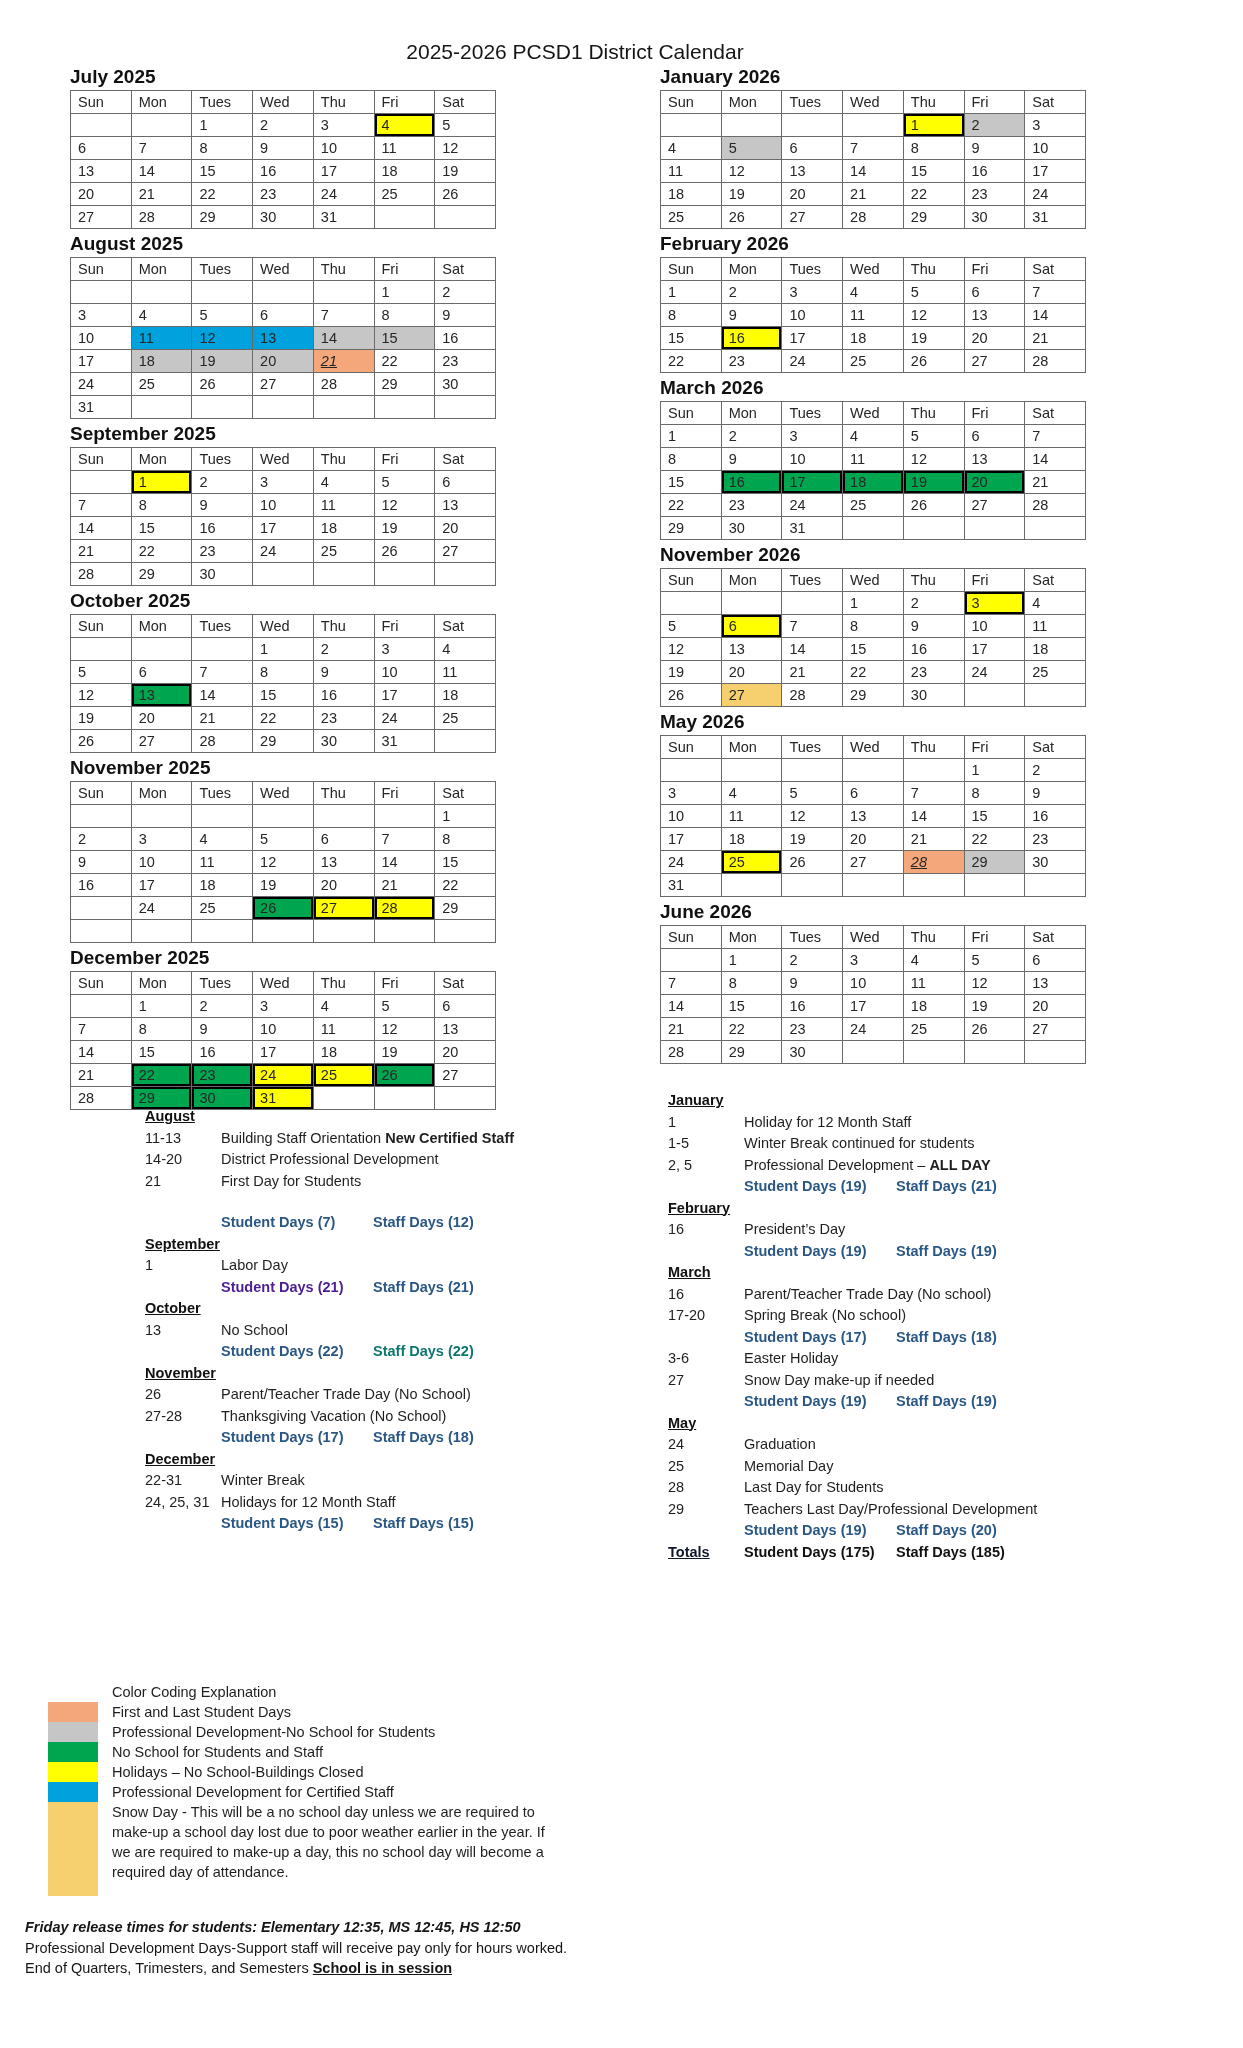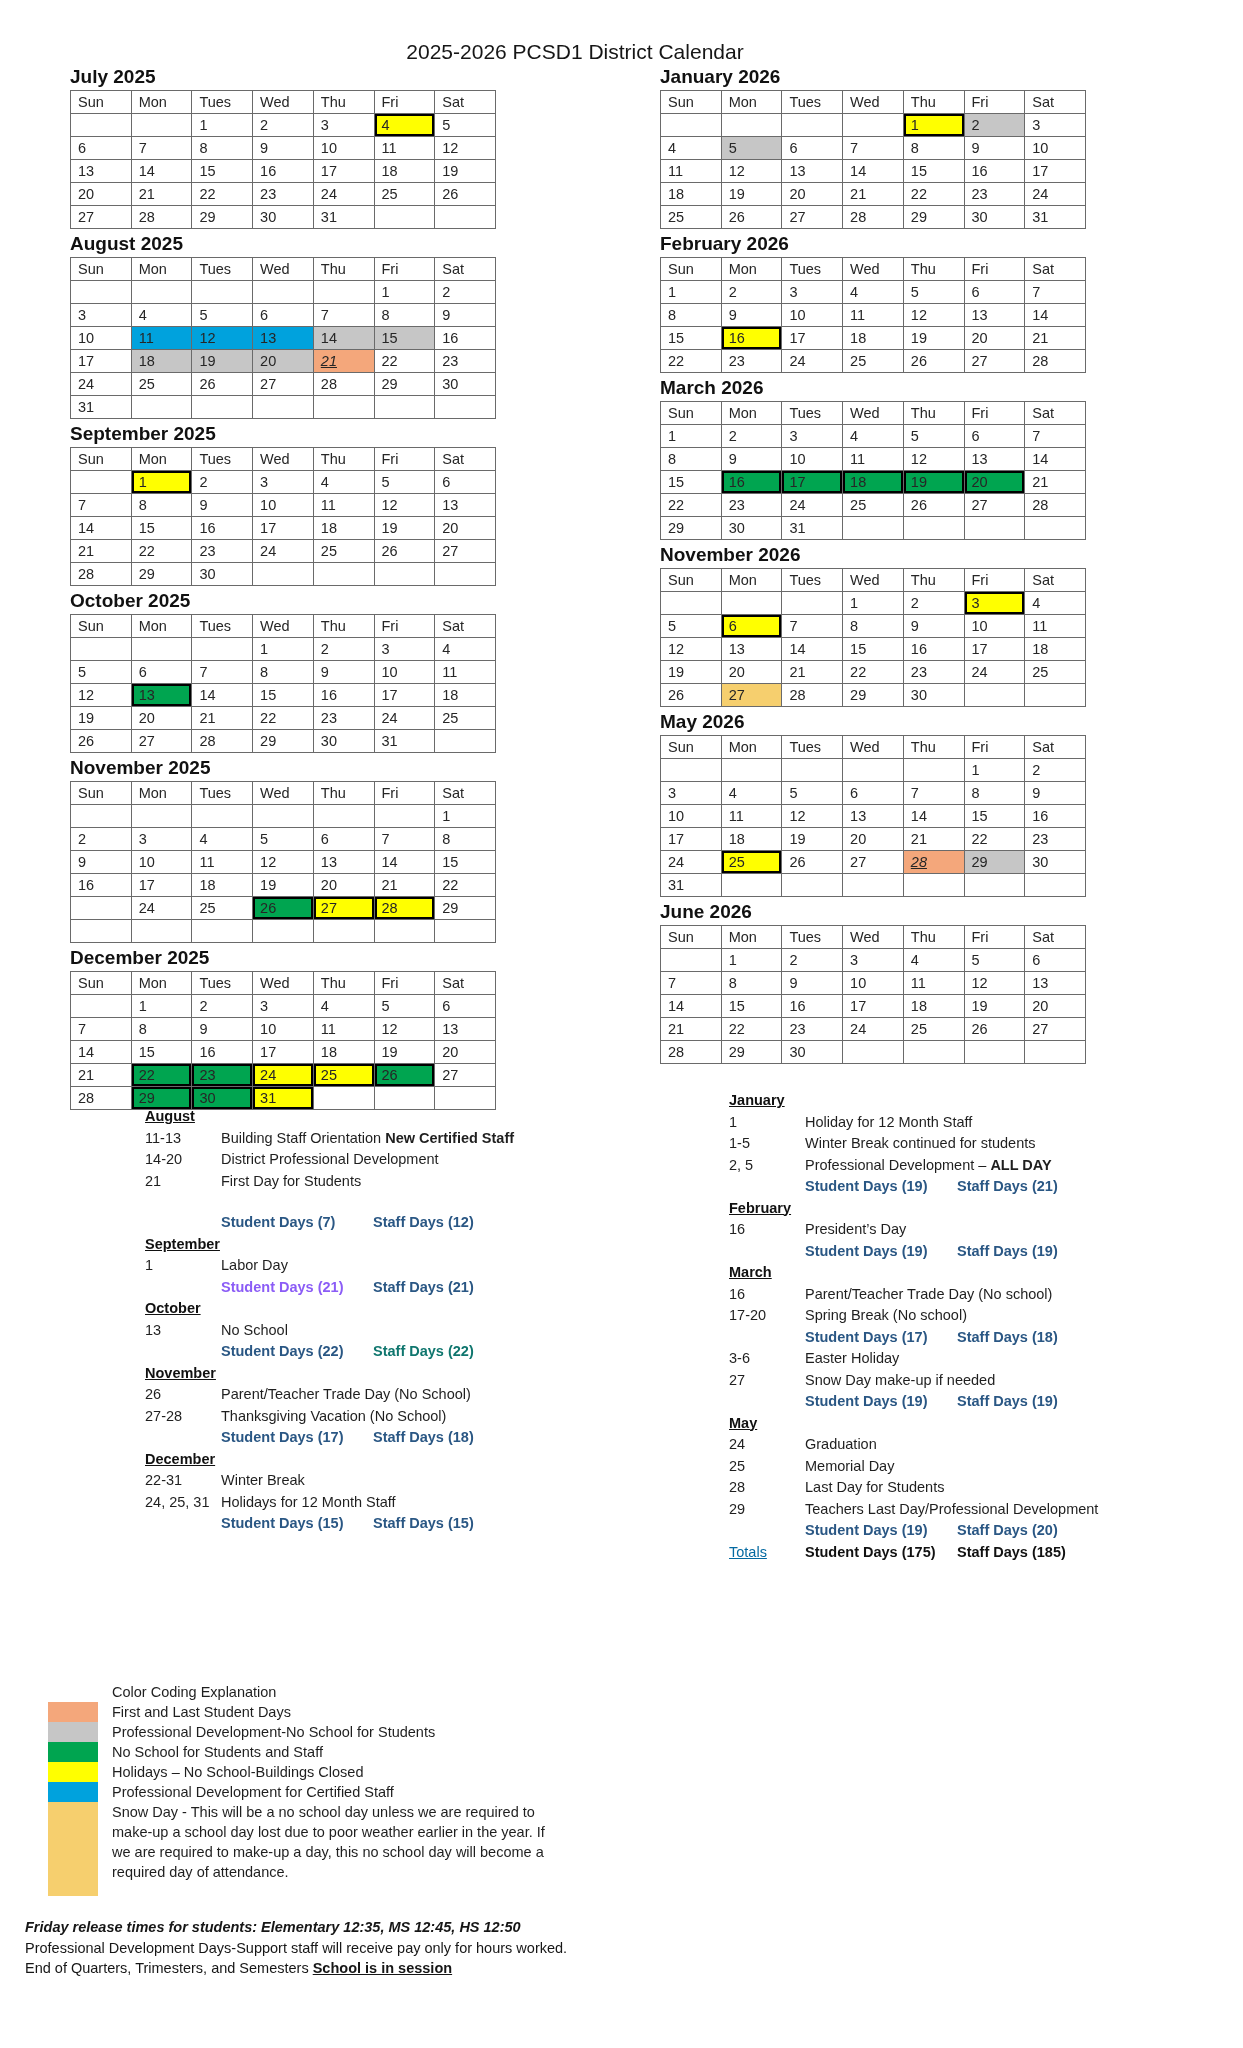--- a/index.html
+++ b/index.html
@@ -30,7 +30,7 @@
 
   .notes { font-size:14.5px; line-height:21.5px; }
   .notes-left  { position:absolute; top:1106px; left:145px; width:460px; }
-  .notes-right { position:absolute; top:1090px; left:729px; width:500px; }
+  .notes-right { position:absolute; top:1090px; left:668px; width:500px; }
   .note-line { display:flex; align-items:baseline; }
   .note-month-name { font-weight:700; text-decoration:underline; color:#111; }
   .note-date { flex:0 0 76px; }

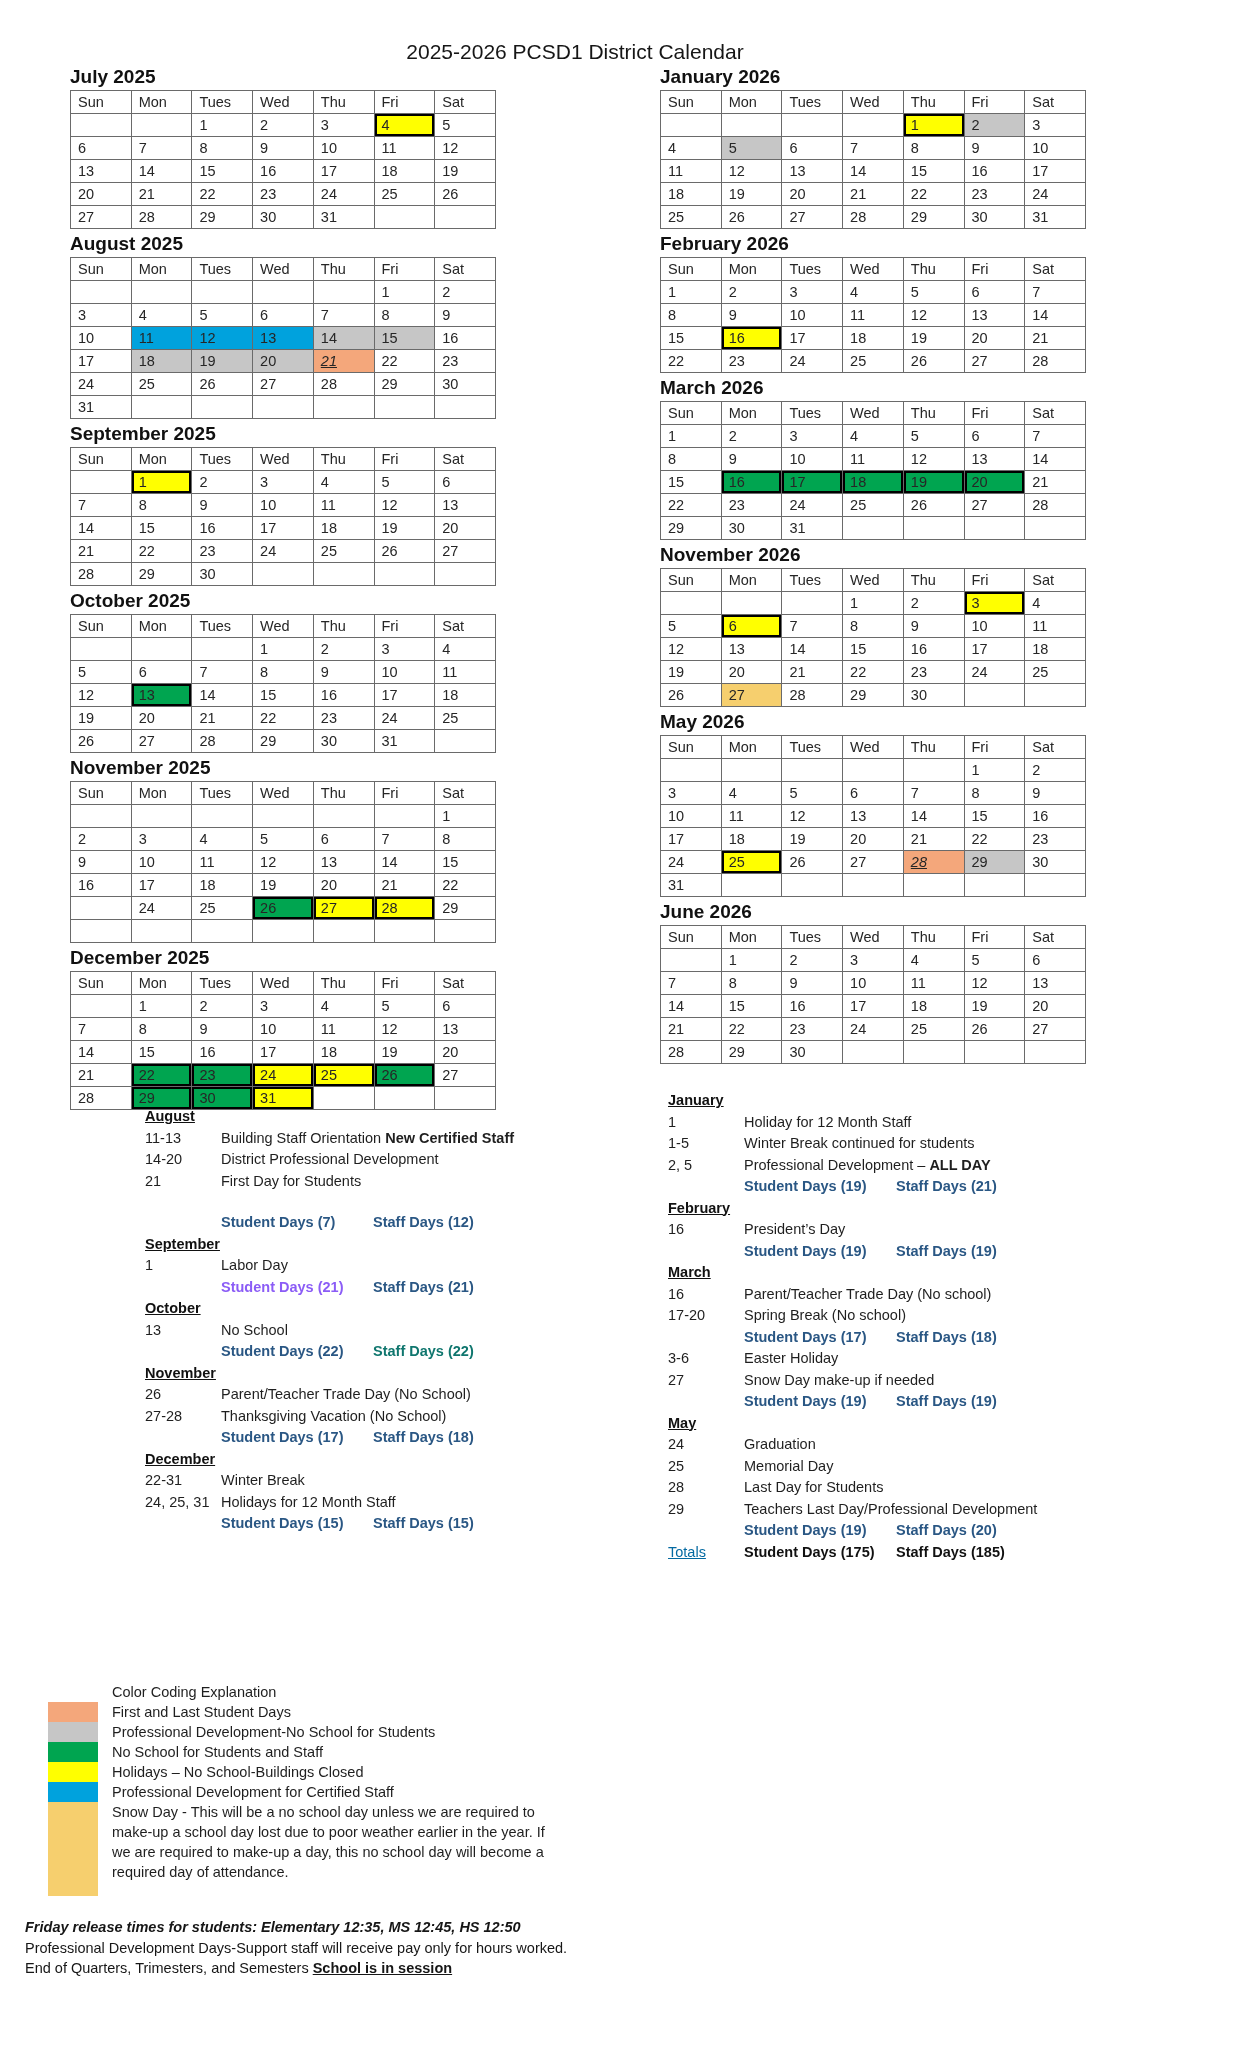--- a/index.html
+++ b/index.html
@@ -868,7 +868,7 @@
         </div>
         <div class="note-line">
           <span class="note-date"></span>
-          <span class="note-days note-student" style="color: #8b5cf6;">Student Days (21)</span>
+          <span class="note-days note-student" style="color: #4c1d95;">Student Days (21)</span>
           <span class="note-days" style="color: rgb(42, 87, 132);">Staff Days (21)</span>
         </div>
       </div>

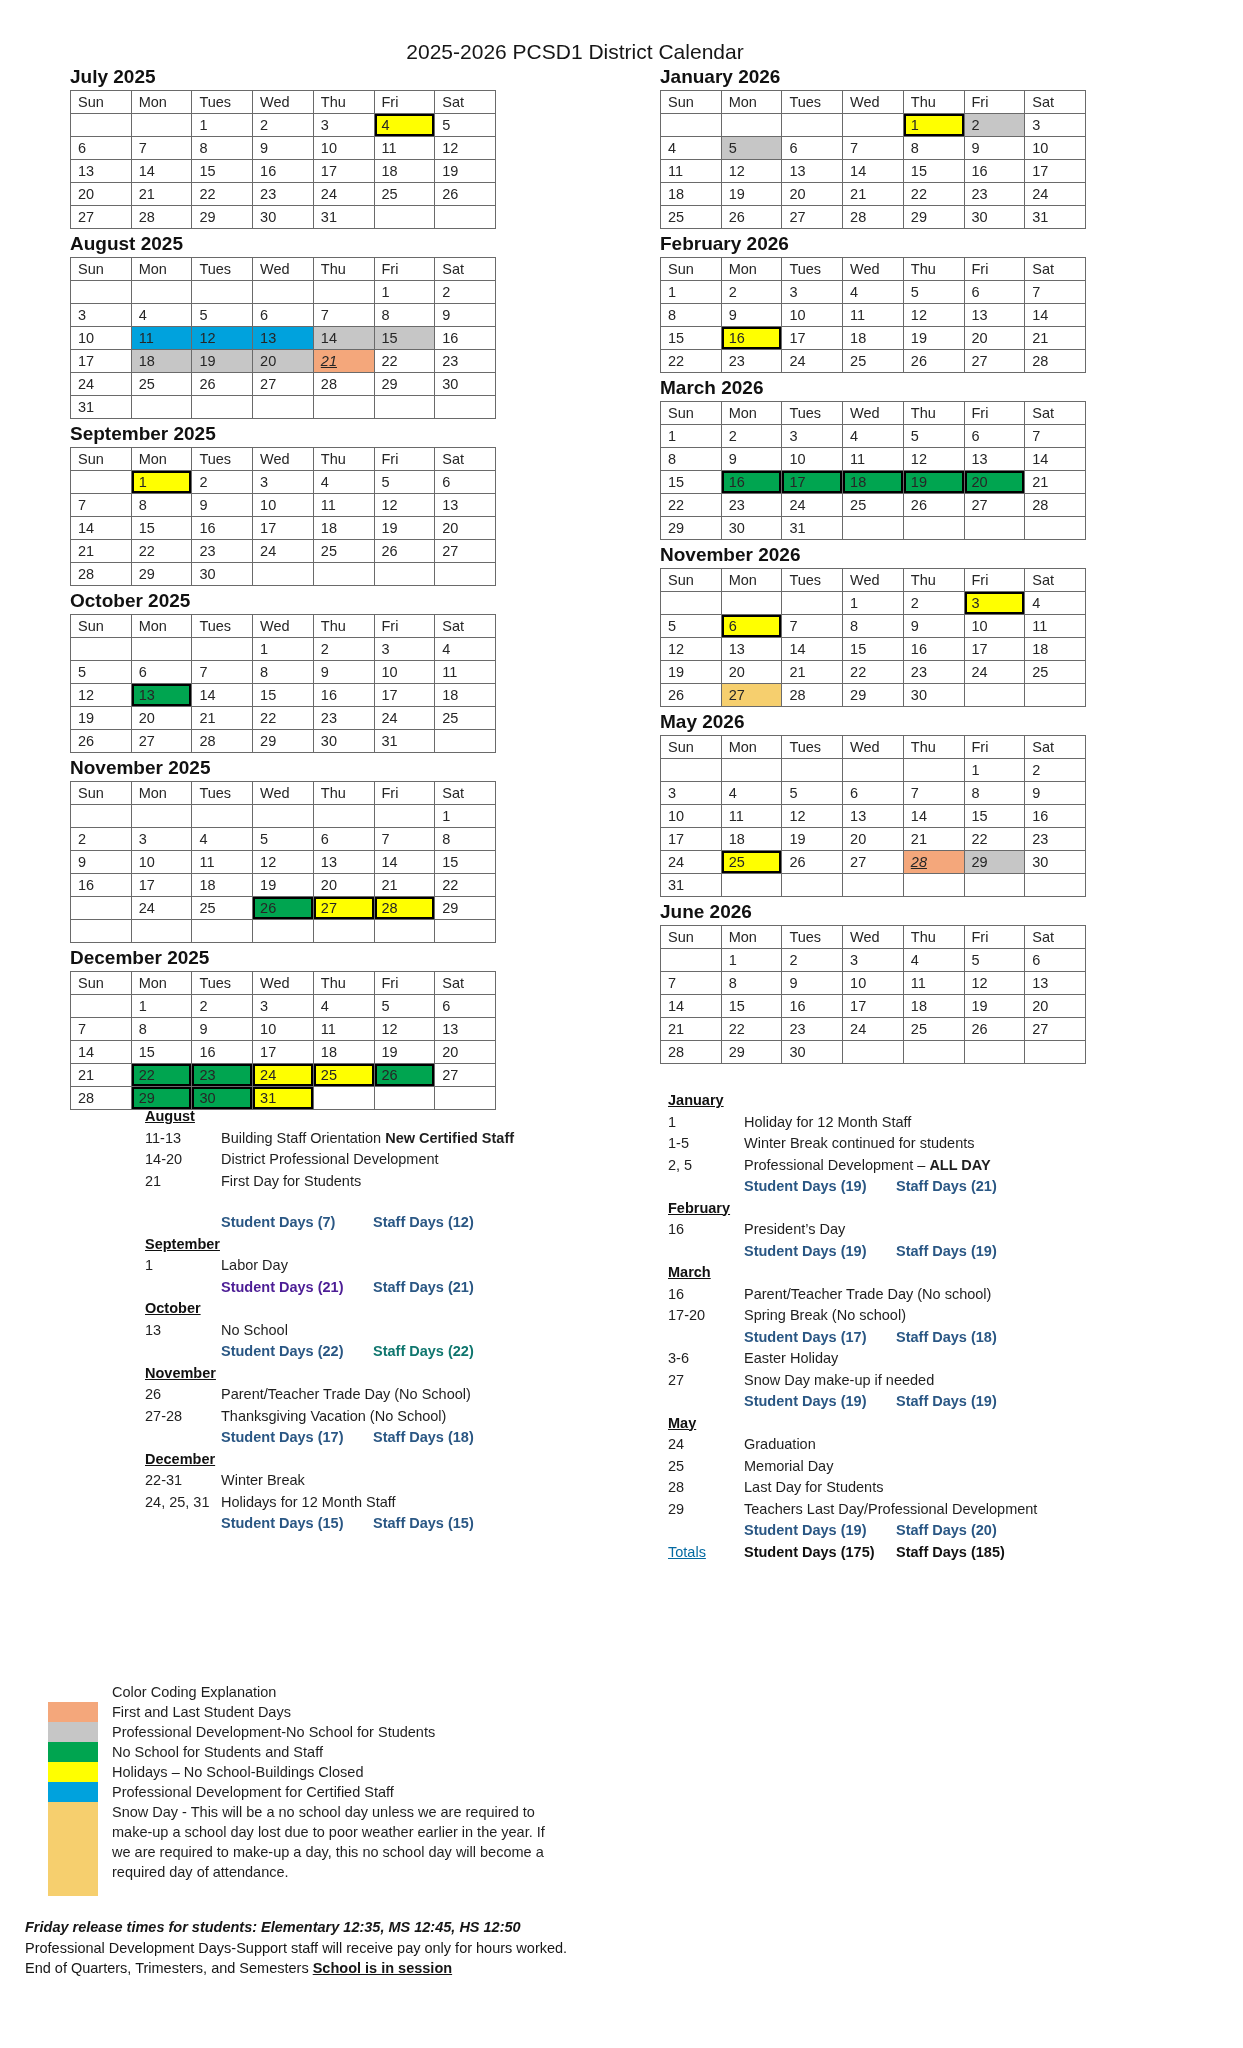--- a/index.html
+++ b/index.html
@@ -37,7 +37,7 @@
   .note-desc { flex:1 1 auto; }
   .note-days { font-weight:700; }
   .note-student { flex:0 0 152px; }
-  .totals-label { font-weight:400; text-decoration:underline; color:#0369a1; }
+  .totals-label { font-weight:700; text-decoration:underline; color:#0f172a; }
   .totals-val { font-weight:700; color:#111; }
 
   .legend { position:absolute; top:1682px; left:48px; width:600px; font-size:14.5px; line-height:20px; }

